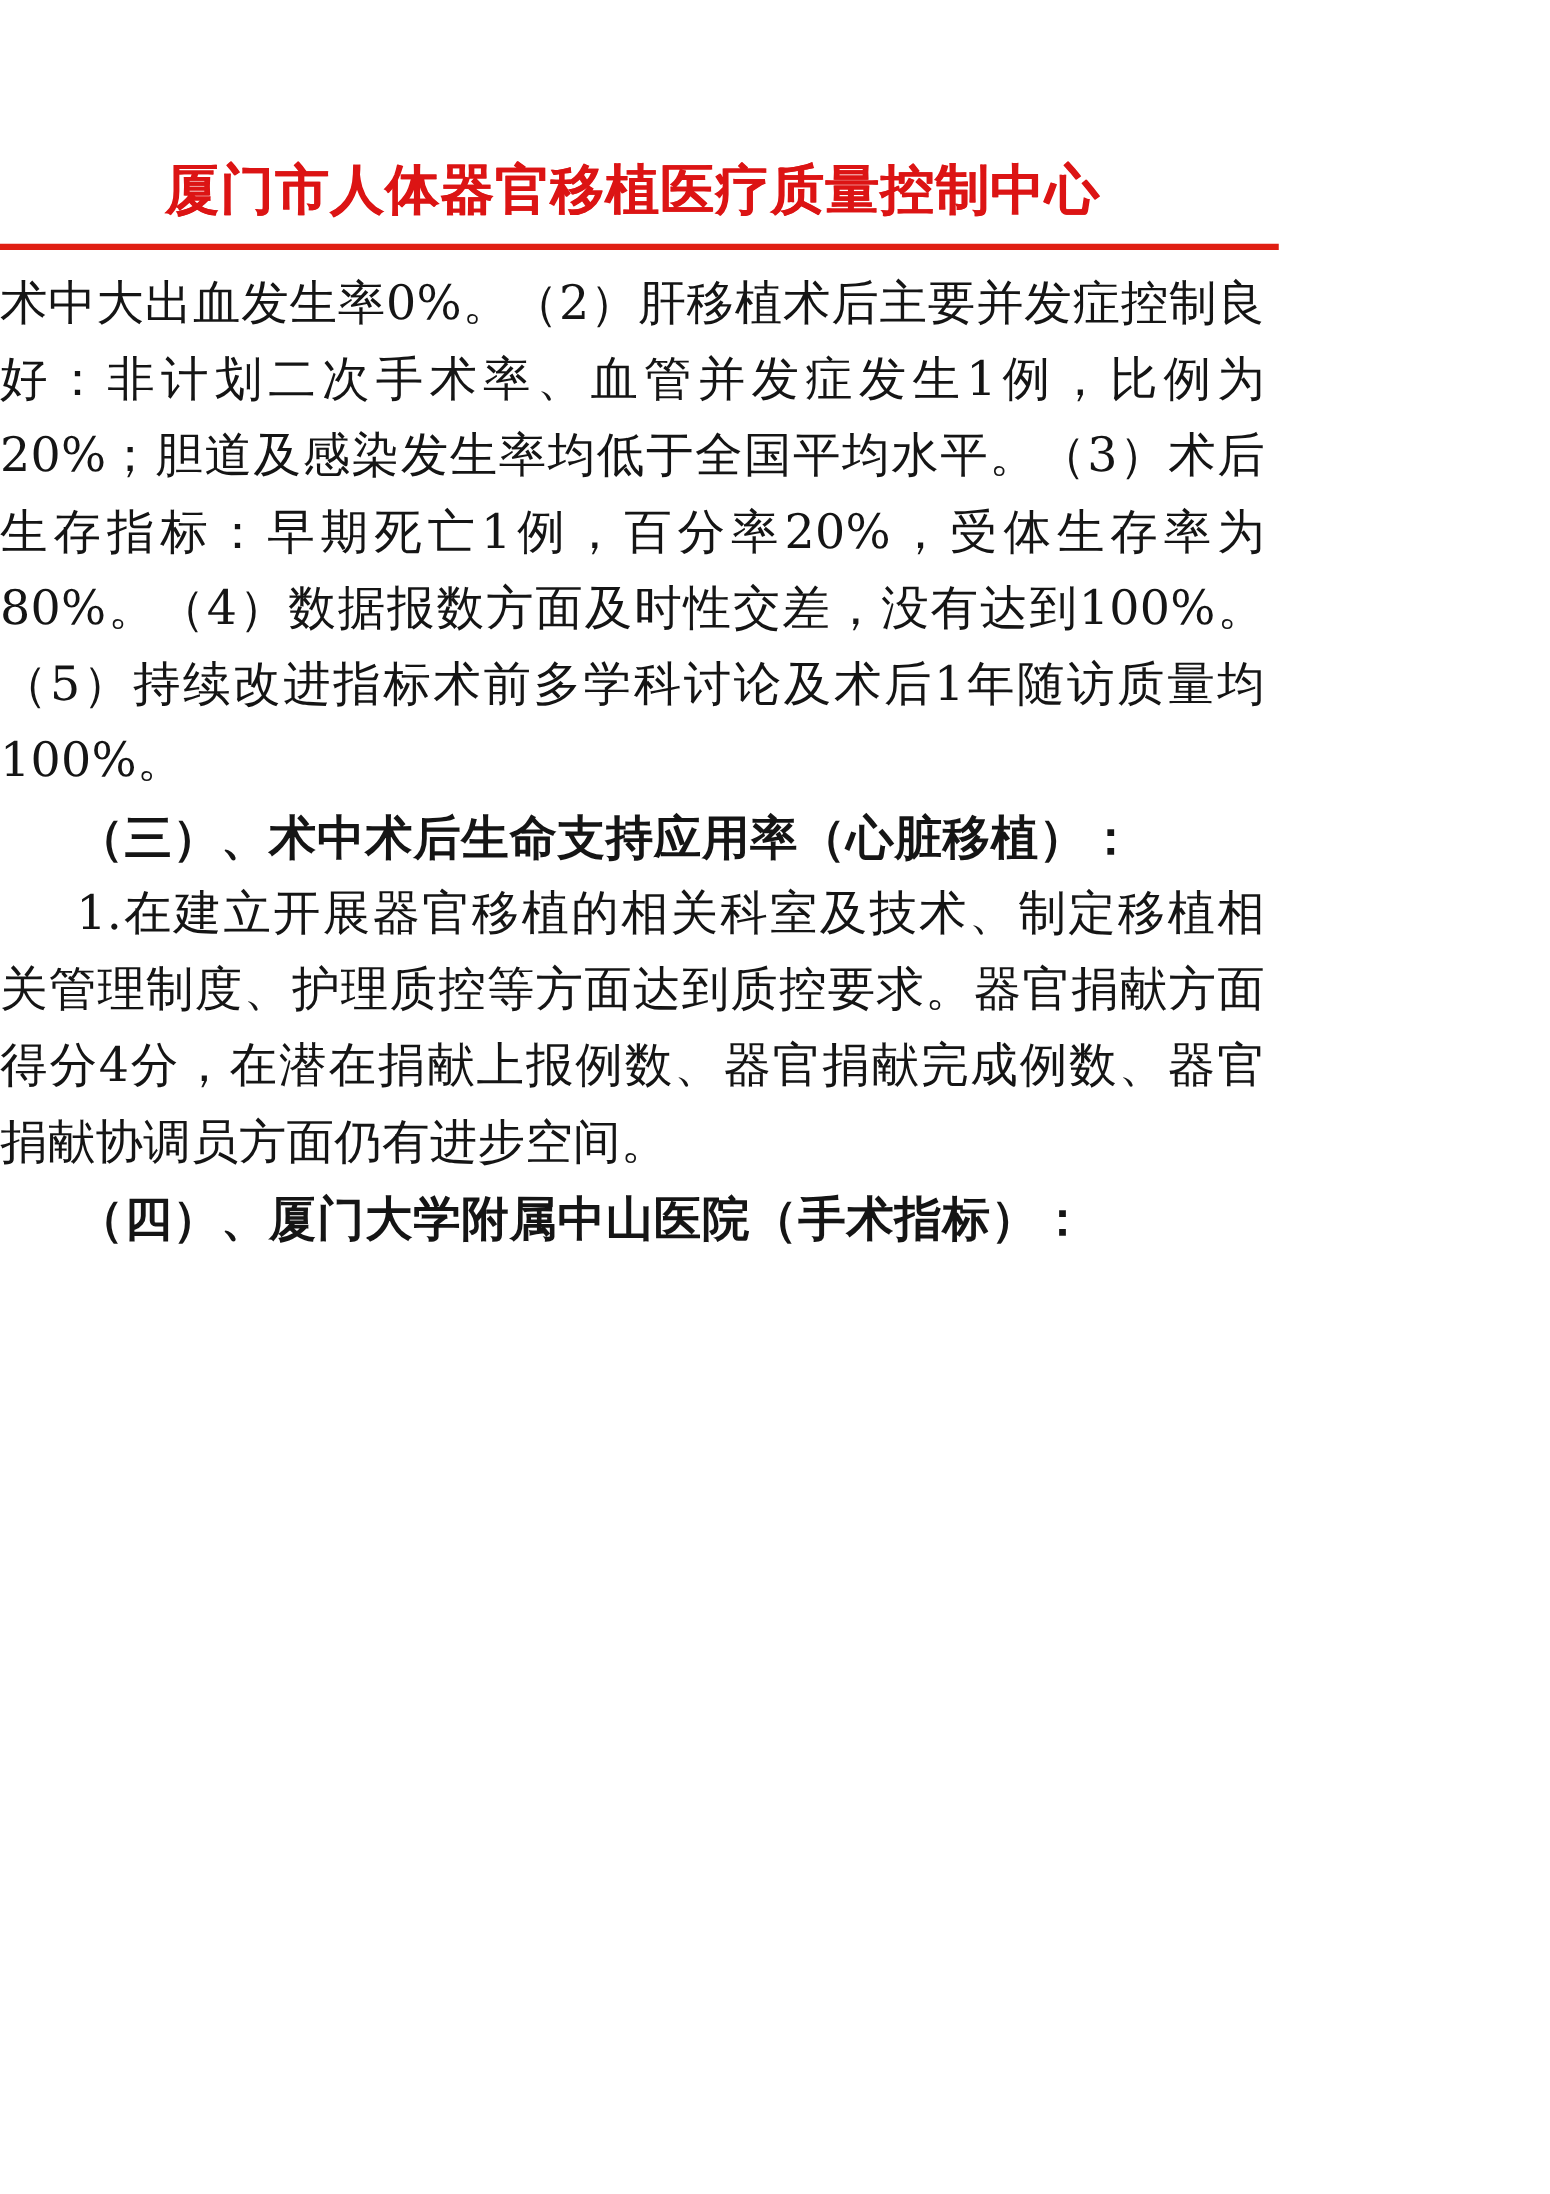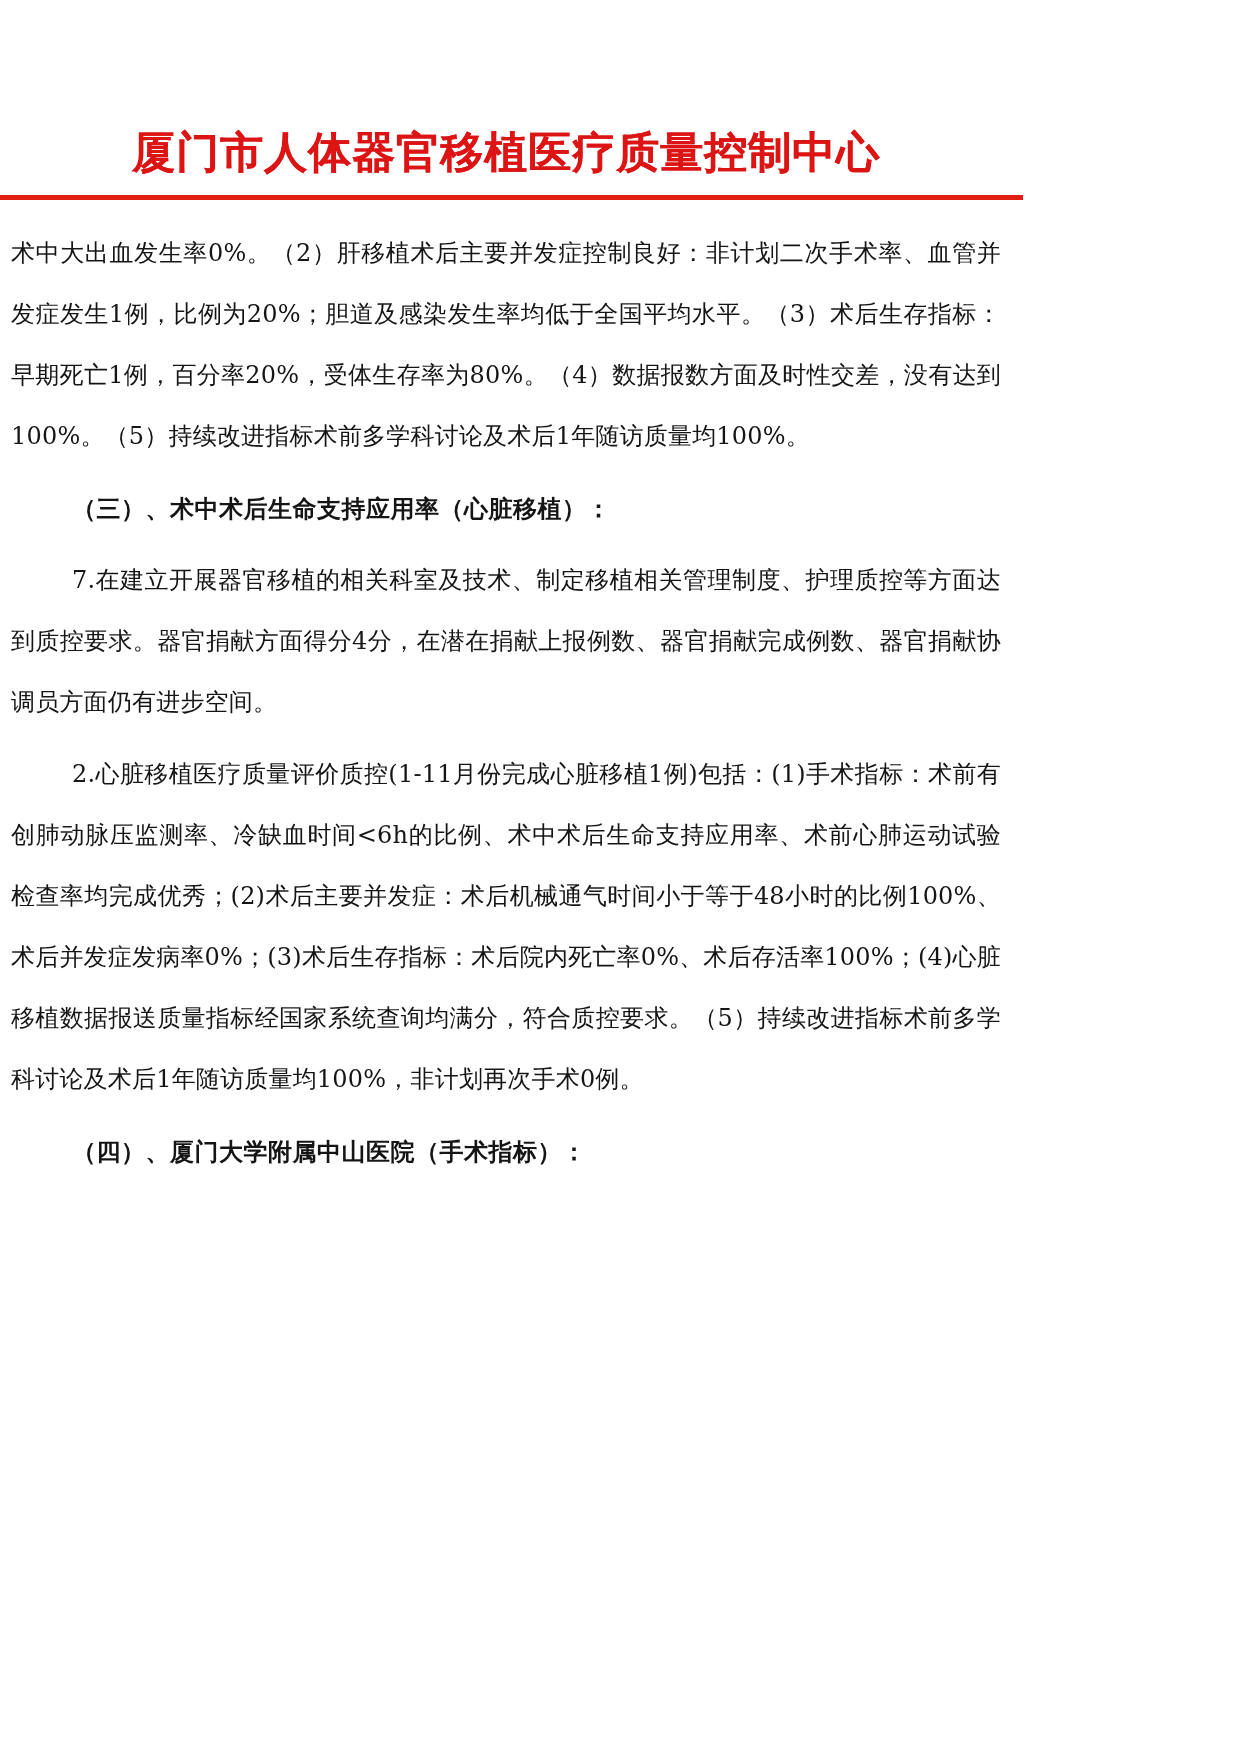--- a/index.html
+++ b/index.html
@@ -58,8 +58,8 @@
   }
 
   .para {
-    margin: 11px;
-    font-size: 24px;
+    margin: 0;
+    font-size: 38px;
     line-height: 61px;
     letter-spacing: 0.2px;
     text-align: justify;

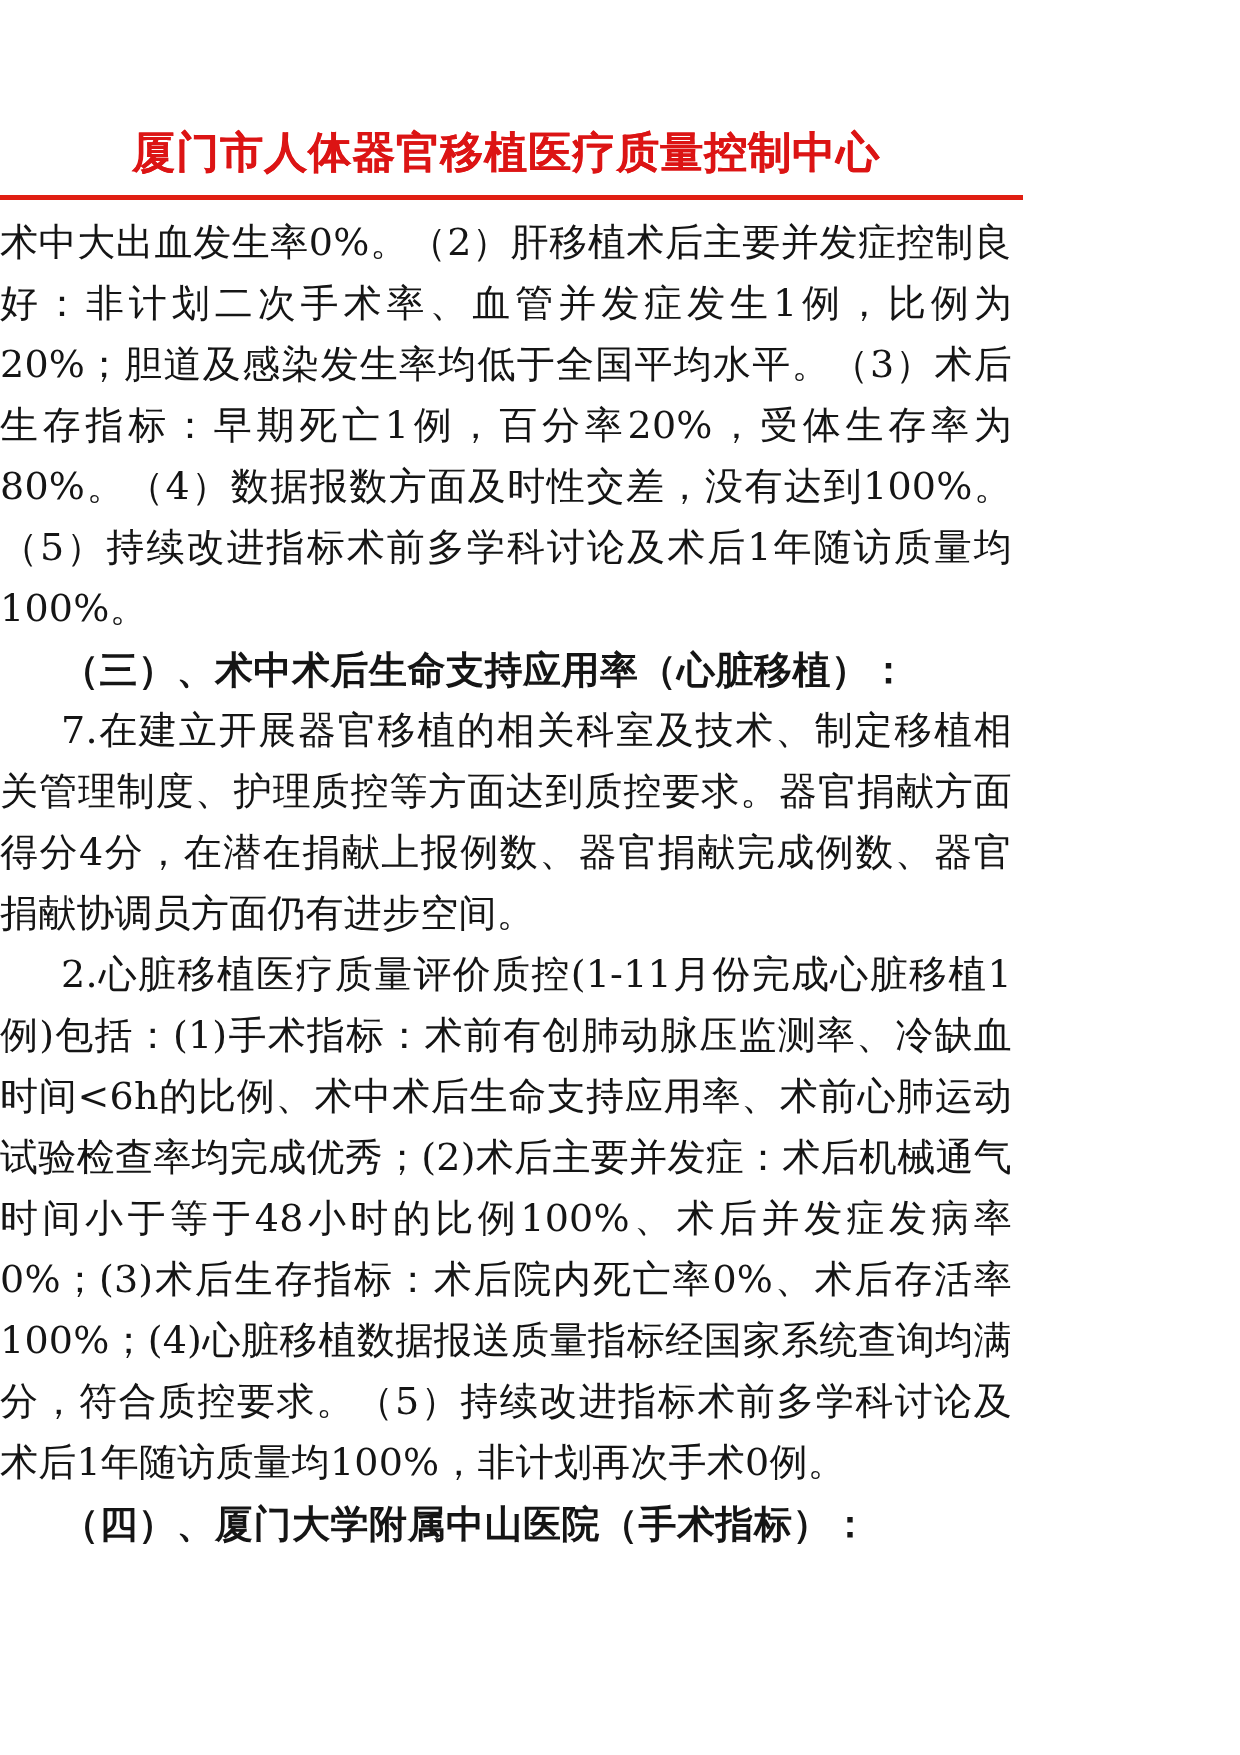--- a/index.html
+++ b/index.html
@@ -94,7 +94,7 @@
 
     <p class="para heading">（三）、术中术后生命支持应用率（心脏移植）：</p>
 
-    <p class="para indent">7.在建立开展器官移植的相关科室及技术、制定移植相关管理制度、护理质控等方面达到质控要求。器官捐献方面得分4分，在潜在捐献上报例数、器官捐献完成例数、器官捐献协调员方面仍有进步空间。</p>
+    <p class="para indent">1.在建立开展器官移植的相关科室及技术、制定移植相关管理制度、护理质控等方面达到质控要求。器官捐献方面得分4分，在潜在捐献上报例数、器官捐献完成例数、器官捐献协调员方面仍有进步空间。</p>
 
     <p class="para indent">2.心脏移植医疗质量评价质控(1-11月份完成心脏移植1例)包括：(1)手术指标：术前有创肺动脉压监测率、冷缺血时间&lt;6h的比例、术中术后生命支持应用率、术前心肺运动试验检查率均完成优秀；(2)术后主要并发症：术后机械通气时间小于等于48小时的比例100%、术后并发症发病率0%；(3)术后生存指标：术后院内死亡率0%、术后存活率100%；(4)心脏移植数据报送质量指标经国家系统查询均满分，符合质控要求。（5）持续改进指标术前多学科讨论及术后1年随访质量均100%，非计划再次手术0例。</p>
 

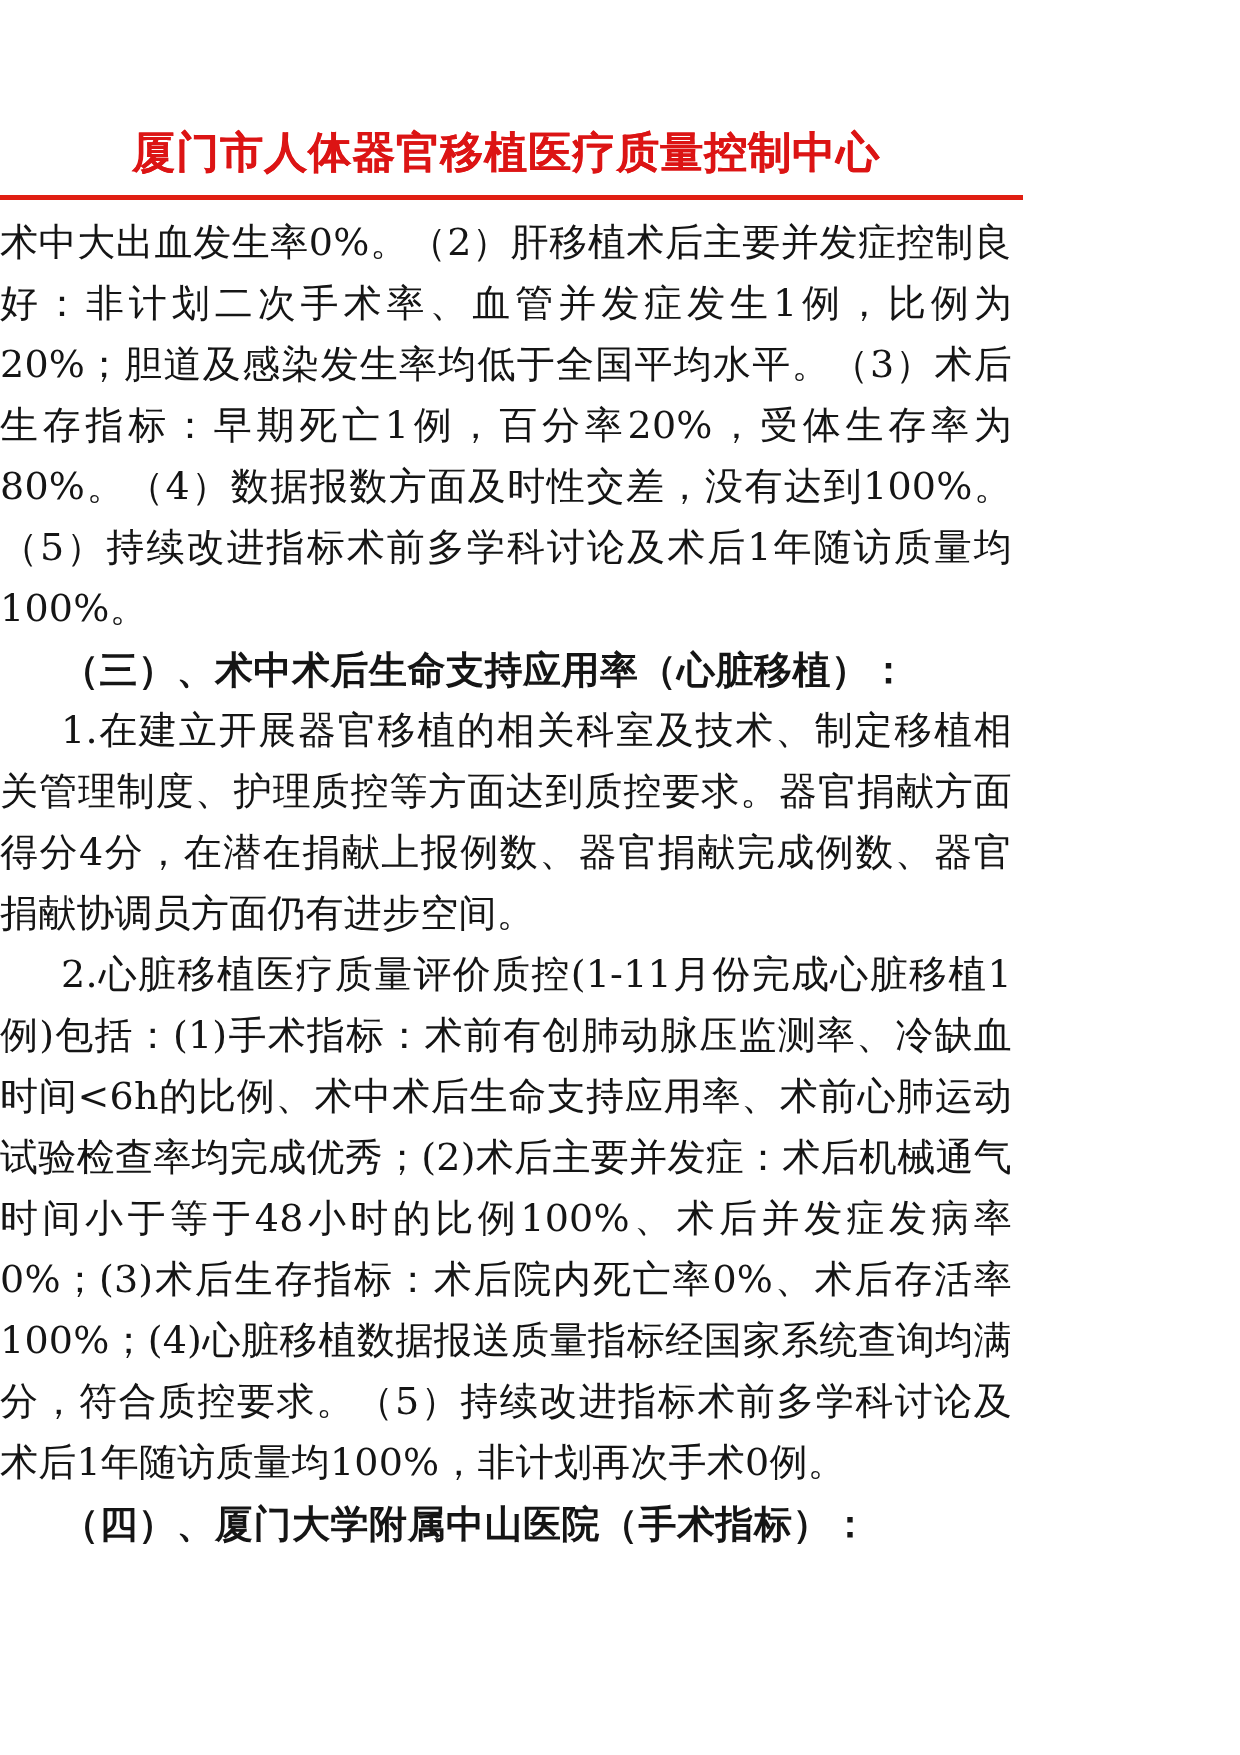--- a/index.html
+++ b/index.html
@@ -96,7 +96,6 @@
 
     <p class="para indent">1.在建立开展器官移植的相关科室及技术、制定移植相关管理制度、护理质控等方面达到质控要求。器官捐献方面得分4分，在潜在捐献上报例数、器官捐献完成例数、器官捐献协调员方面仍有进步空间。</p>
 
-    <p class="para indent">2.心脏移植医疗质量评价质控(1-11月份完成心脏移植1例)包括：(1)手术指标：术前有创肺动脉压监测率、冷缺血时间&lt;6h的比例、术中术后生命支持应用率、术前心肺运动试验检查率均完成优秀；(2)术后主要并发症：术后机械通气时间小于等于48小时的比例100%、术后并发症发病率0%；(3)术后生存指标：术后院内死亡率0%、术后存活率100%；(4)心脏移植数据报送质量指标经国家系统查询均满分，符合质控要求。（5）持续改进指标术前多学科讨论及术后1年随访质量均100%，非计划再次手术0例。</p>
 
     <p class="para heading">（四）、厦门大学附属中山医院（手术指标）：</p>
 

